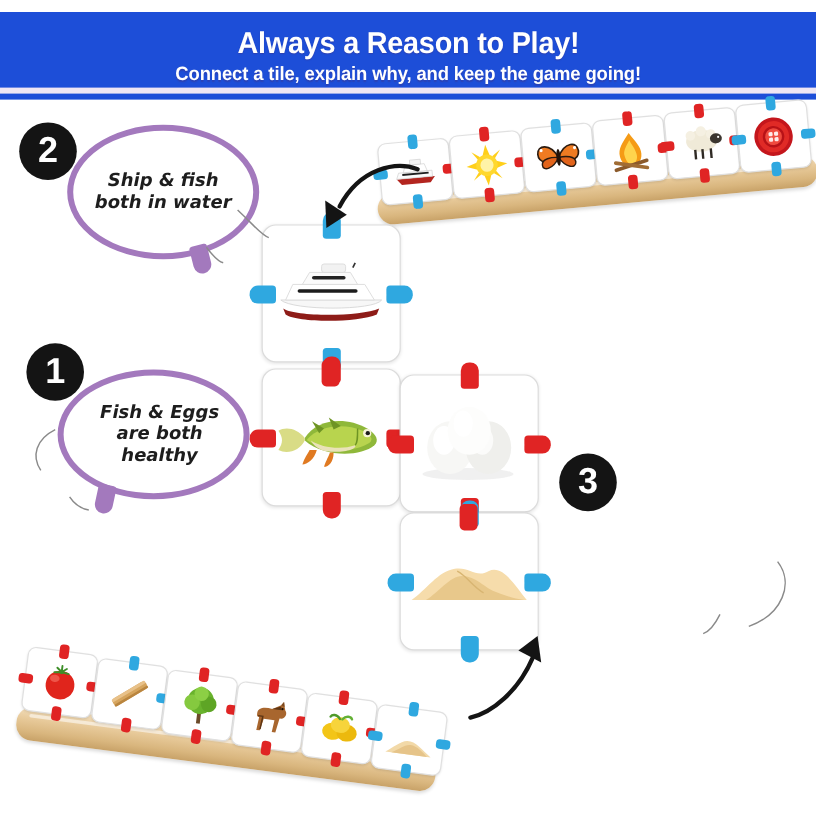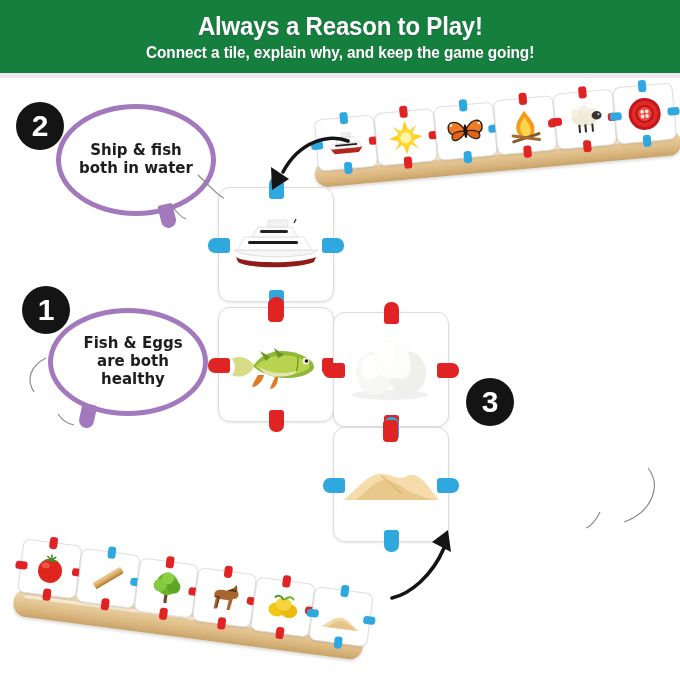--- a/index.html
+++ b/index.html
@@ -13,8 +13,8 @@
 
   
   .header{
-    position:absolute;left:0;top:0;width:680px;height:73px;
-    background:#15803d;
+    position:absolute;left:0;top:10px;width:680px;height:73px;
+    background:#1d4ed8;
     display:flex;flex-direction:column;align-items:center;justify-content:center;
     box-sizing:border-box;padding-top:2px;
   }

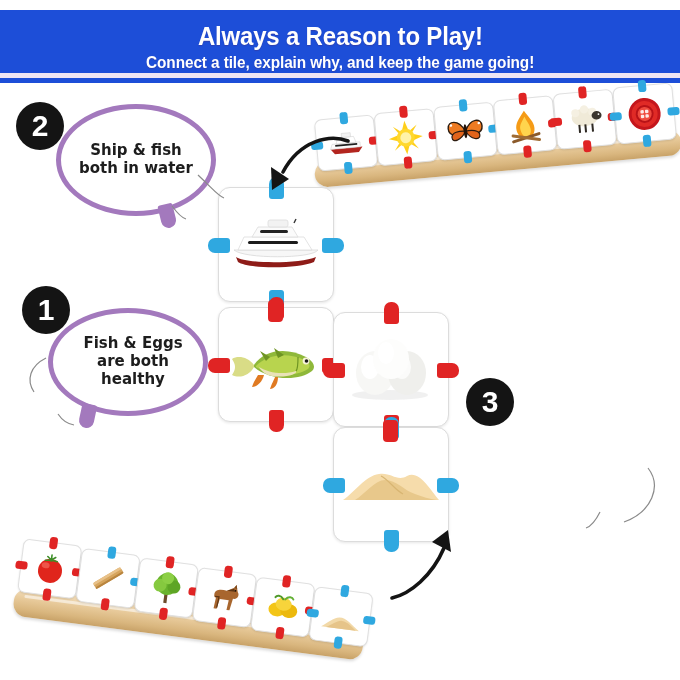--- a/index.html
+++ b/index.html
@@ -47,7 +47,7 @@
     display:flex;align-items:center;justify-content:center;
     text-align:center;
     font-family:"DejaVu Sans", sans-serif;
-    font-weight:600;color:#1d1d1d;
+    font-style:italic;font-weight:600;color:#1d1d1d;
     line-height:1.18;
     box-sizing:border-box;padding:0 16px;
     white-space:pre-line;

